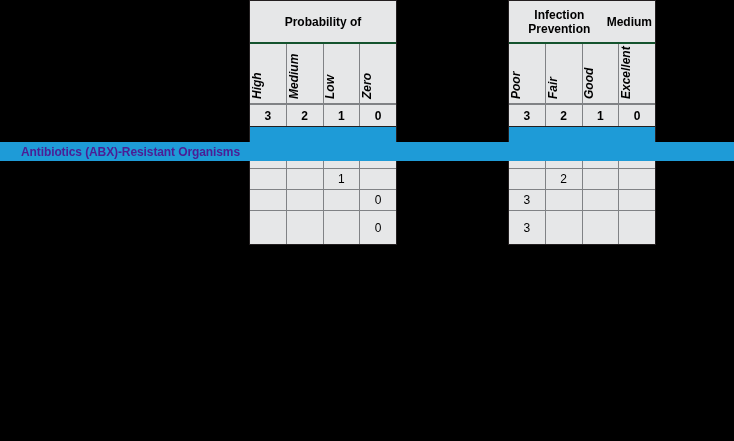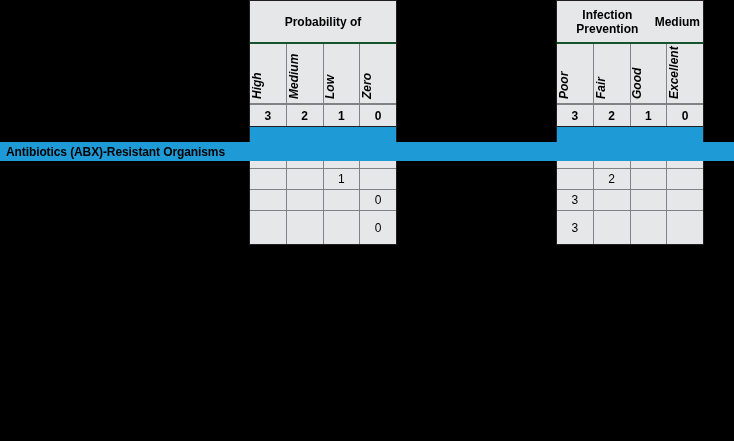--- a/index.html
+++ b/index.html
@@ -57,7 +57,7 @@
     z-index: 10;
   }
   .matrix-table.block-a { left: 249px; width: 148px; }
-  .matrix-table.block-b { left: 508px; width: 148px; margin-left: 48px; }
+  .matrix-table.block-b { left: 508px; width: 148px; }
 
   .group-title {
     height: 43px;

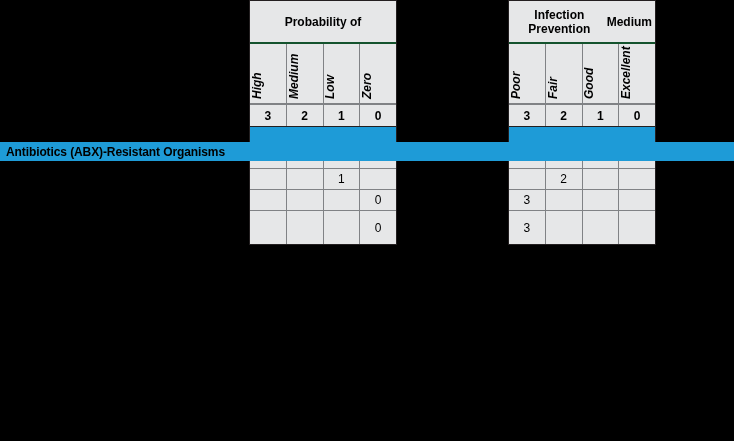--- a/index.html
+++ b/index.html
@@ -41,8 +41,8 @@
   .category-band-label {
     font-size: 12px;
     font-weight: bold;
-    color: #000000;
-    padding-left: 6px;
+    color: #4c1d95;
+    padding-left: 21px;
     white-space: nowrap;
     letter-spacing: -0.1px;
   }

